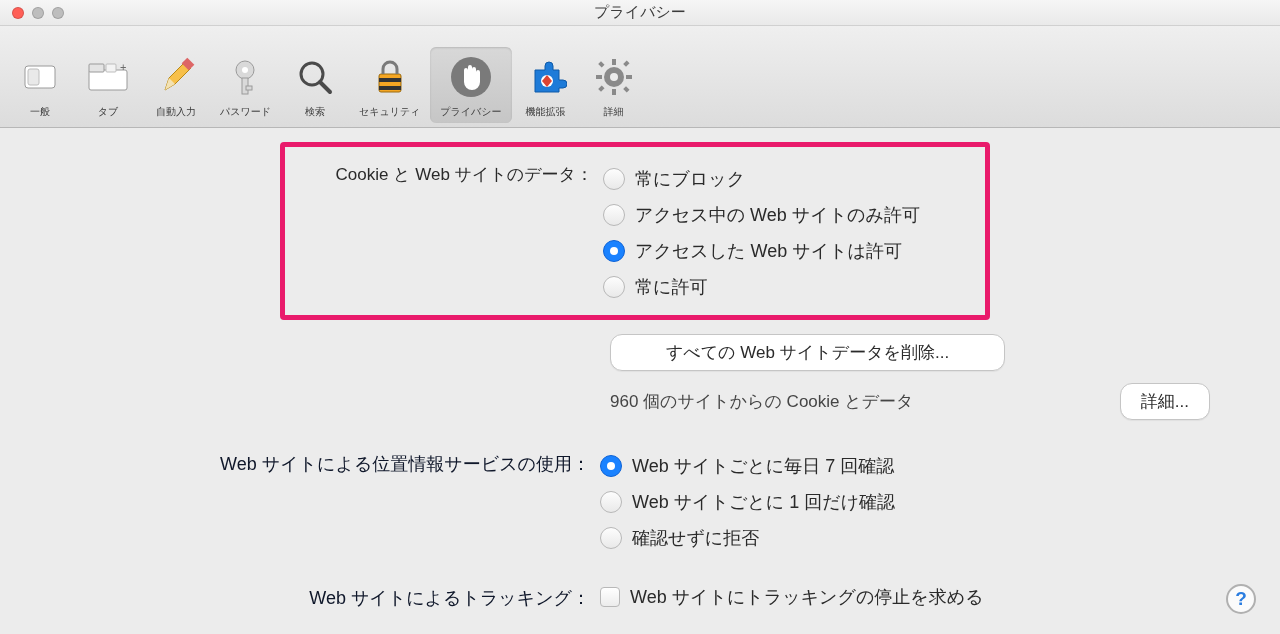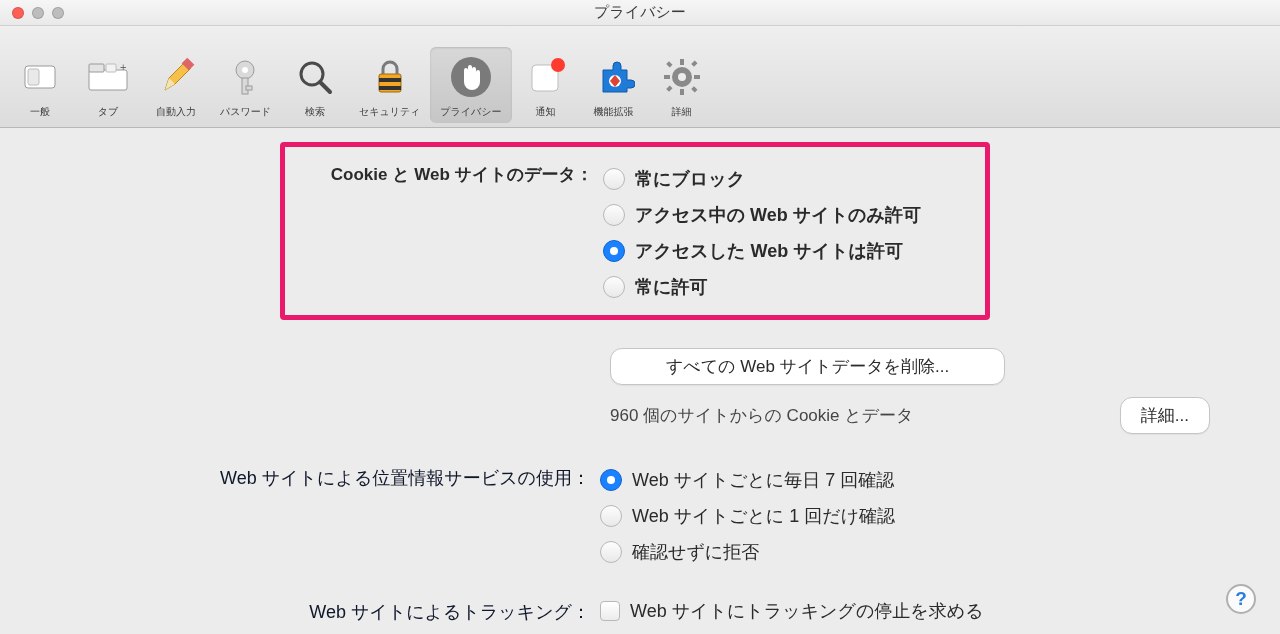--- a/index.html
+++ b/index.html
@@ -206,15 +206,6 @@
     <span class="lbl">プライバシー</span>
   </div>
 
-  <div class="tb-item">
-    <span class="iconwrap">
-      <svg width="44" height="44" viewBox="0 0 44 44">
-          <rect x="8" y="10" width="26" height="26" rx="4" fill="#fff" stroke="#bdbdbd"></rect>
-          <circle cx="34" cy="10" r="7" fill="#ff3b30"></circle>
-        </svg>
-    </span>
-    <span class="lbl">通知</span>
-  </div>
 
   <div class="tb-item">
     <span class="iconwrap">

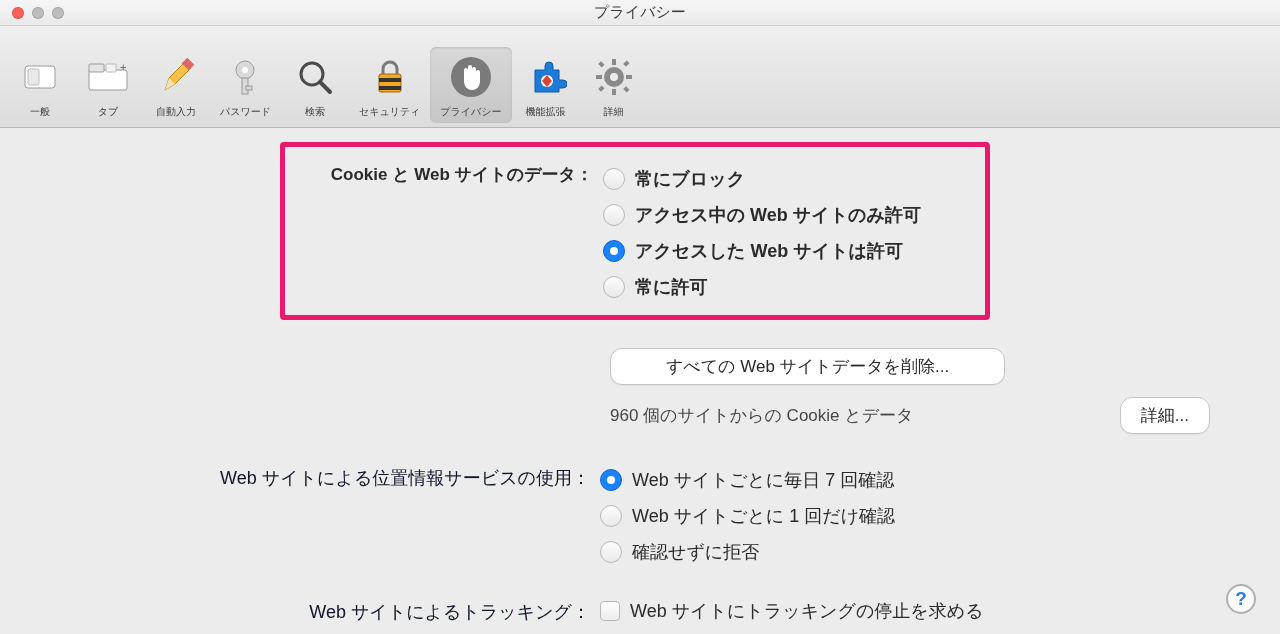--- a/index.html
+++ b/index.html
@@ -68,9 +68,8 @@
     border: 5px solid #e91a6b;
     border-radius: 4px;
     padding: 14px 18px 10px 18px;
-    margin: 0 260px 28px 250px;
+    margin: 0 260px 14px 250px;
     display: flex;
-    font-weight: bold;
   }
   .highlight .label { width: 300px; text-align: right; padding-right: 10px; padding-top:2px;}
   .highlight .field { flex:1; }

